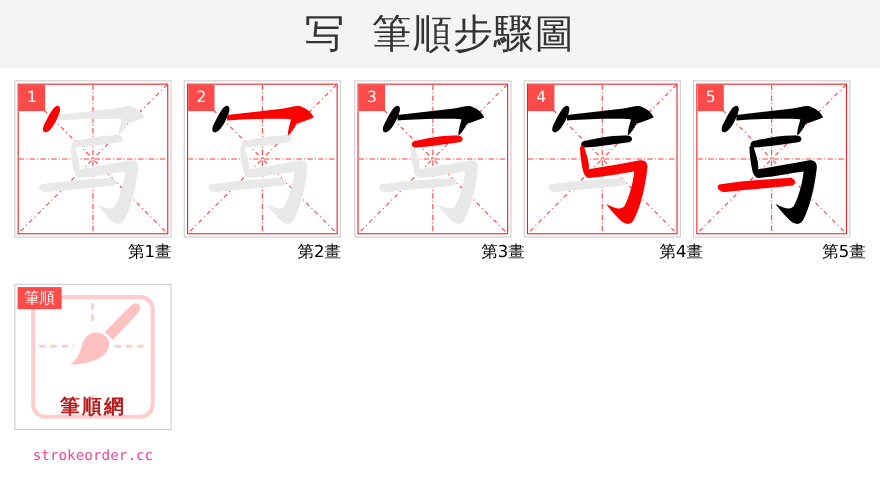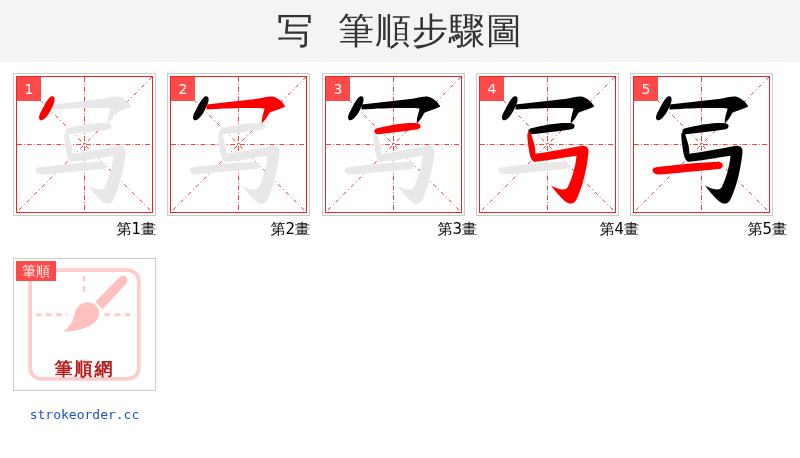--- a/index.html
+++ b/index.html
@@ -46,7 +46,7 @@
     }
     .site-url {
       position: absolute; left: 13px; top: 407px; width: 143px; text-align: center;
-      font-family: "DejaVu Sans Mono", "Liberation Mono", monospace; font-size: 13px; color: #1d4ed8;
+      font-family: "DejaVu Sans Mono", "Liberation Mono", monospace; font-size: 13px; color: #ec4899;
     }
   </style>
 </head>

